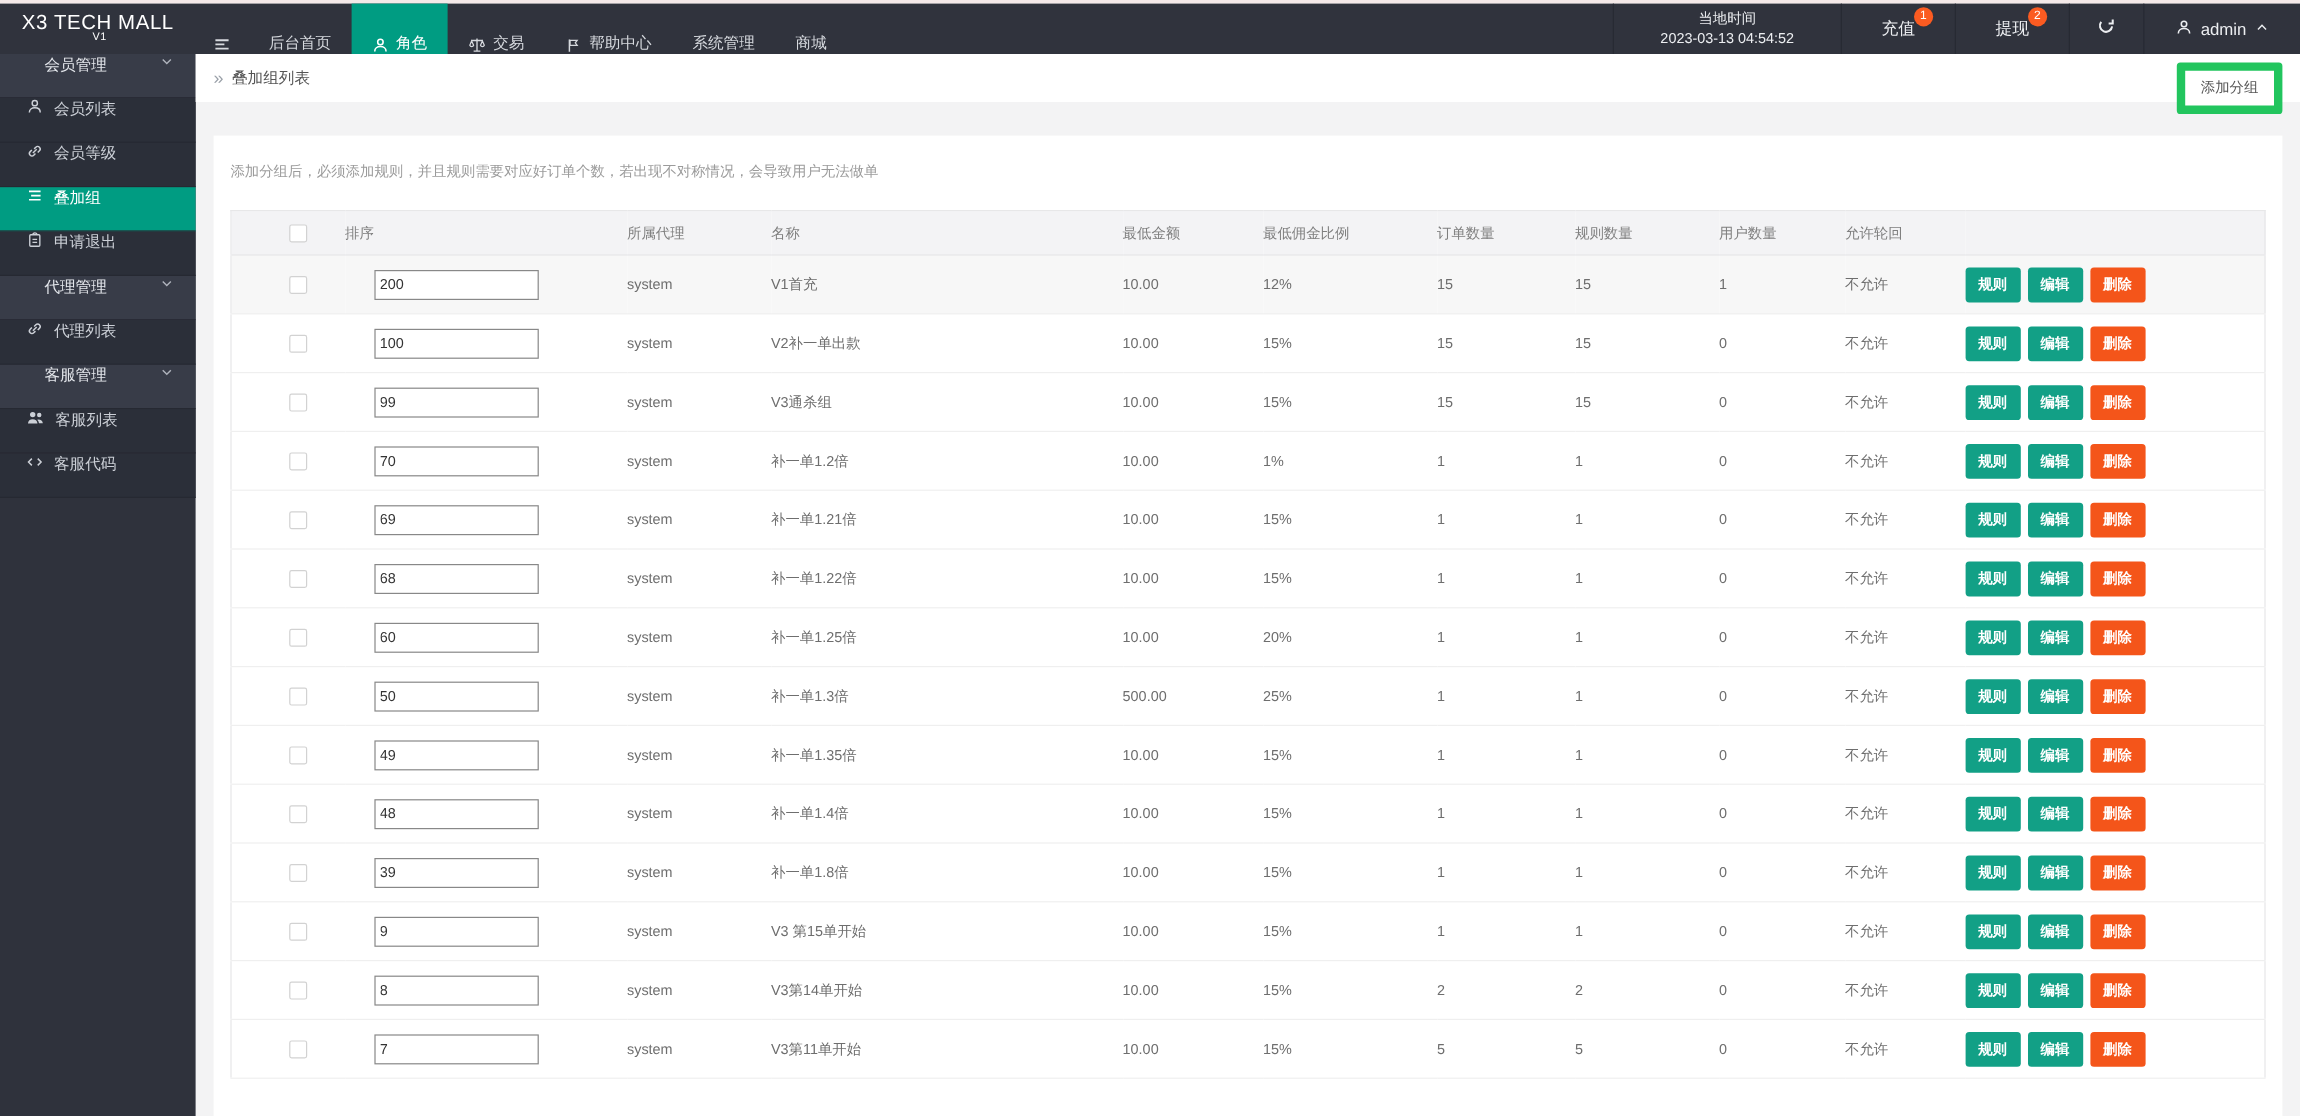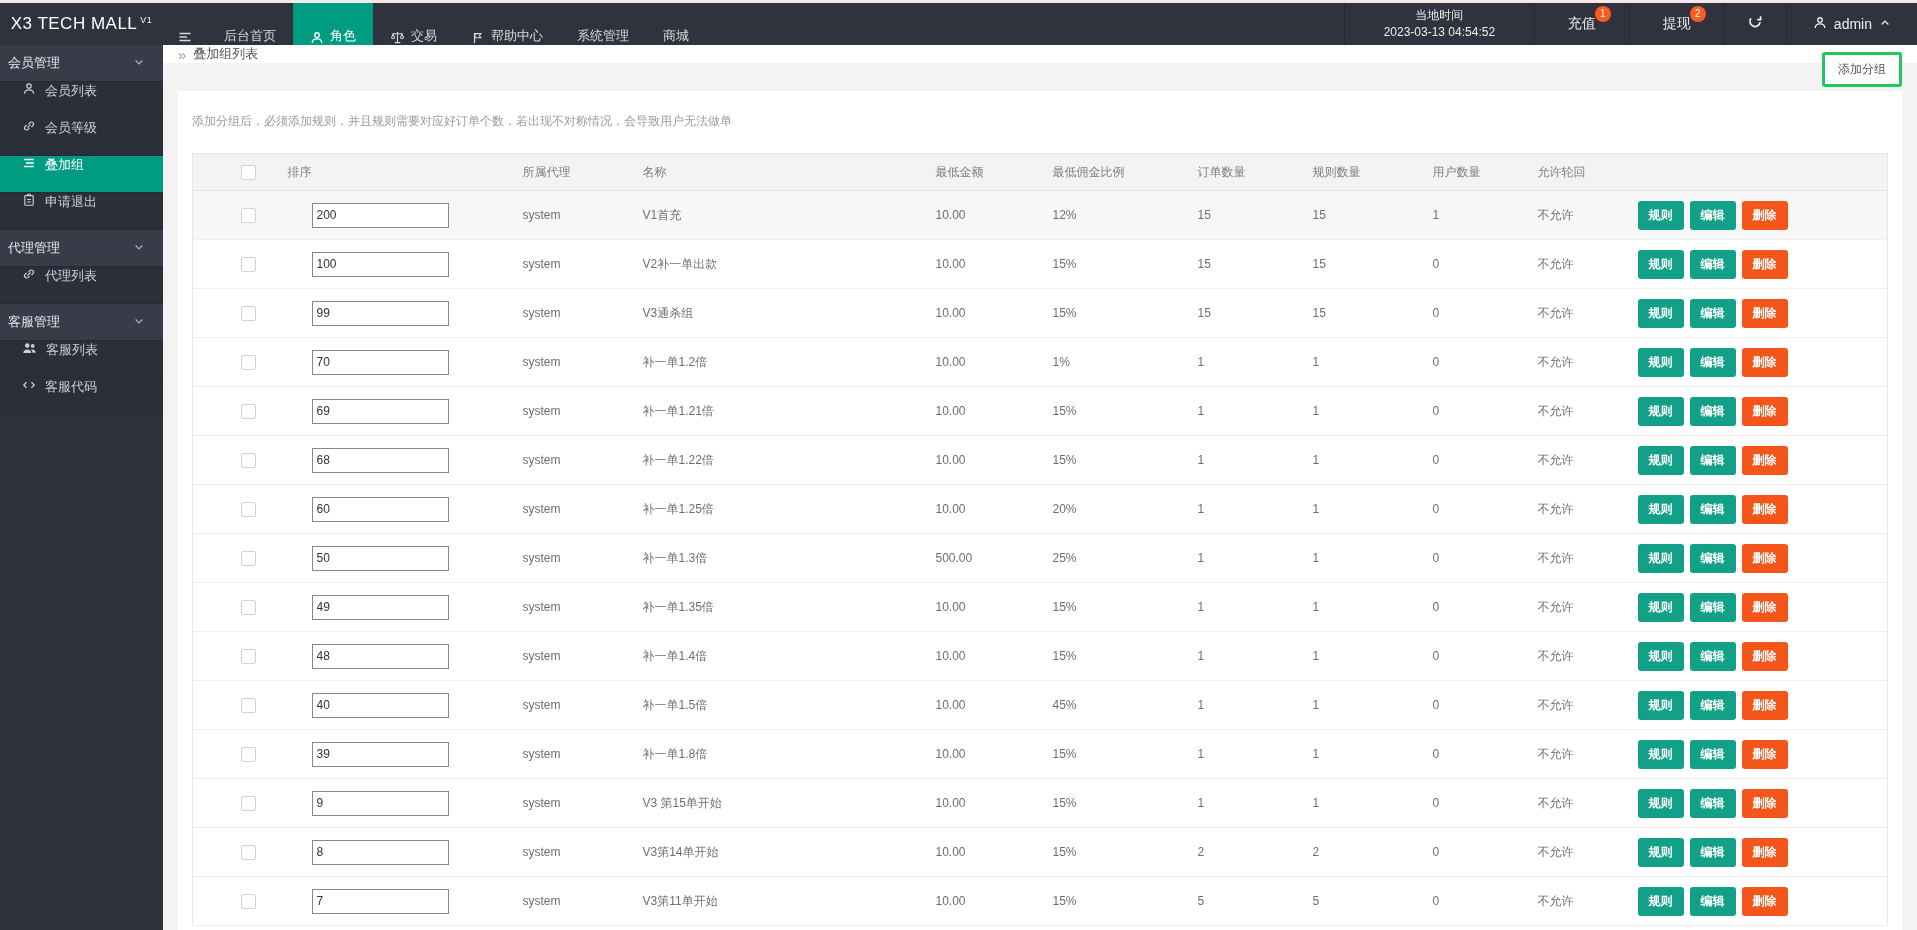--- a/index.html
+++ b/index.html
@@ -10,7 +10,7 @@
   .top-strip { height:3px; background:#f4e9e8; }
   .topbar { height:42px; background:#30333d; display:flex; align-items:stretch; color:#d6d9de; }
   .logo { width:163px; display:flex; align-items:center; justify-content:center;
-    color:#fff; font-size:17px; letter-spacing:.5px; white-space:nowrap; }
+    color:#fff; font-size:17px; letter-spacing:.5px; white-space:nowrap;flex-direction:column; }
   .logo sup { font-size:9px; margin-left:3px; transform:translateY(-4px); }
   .nav { display:flex; align-items:stretch; }
   .nav-item { display:flex; align-items:flex-end; gap:6px; padding:0 17px;

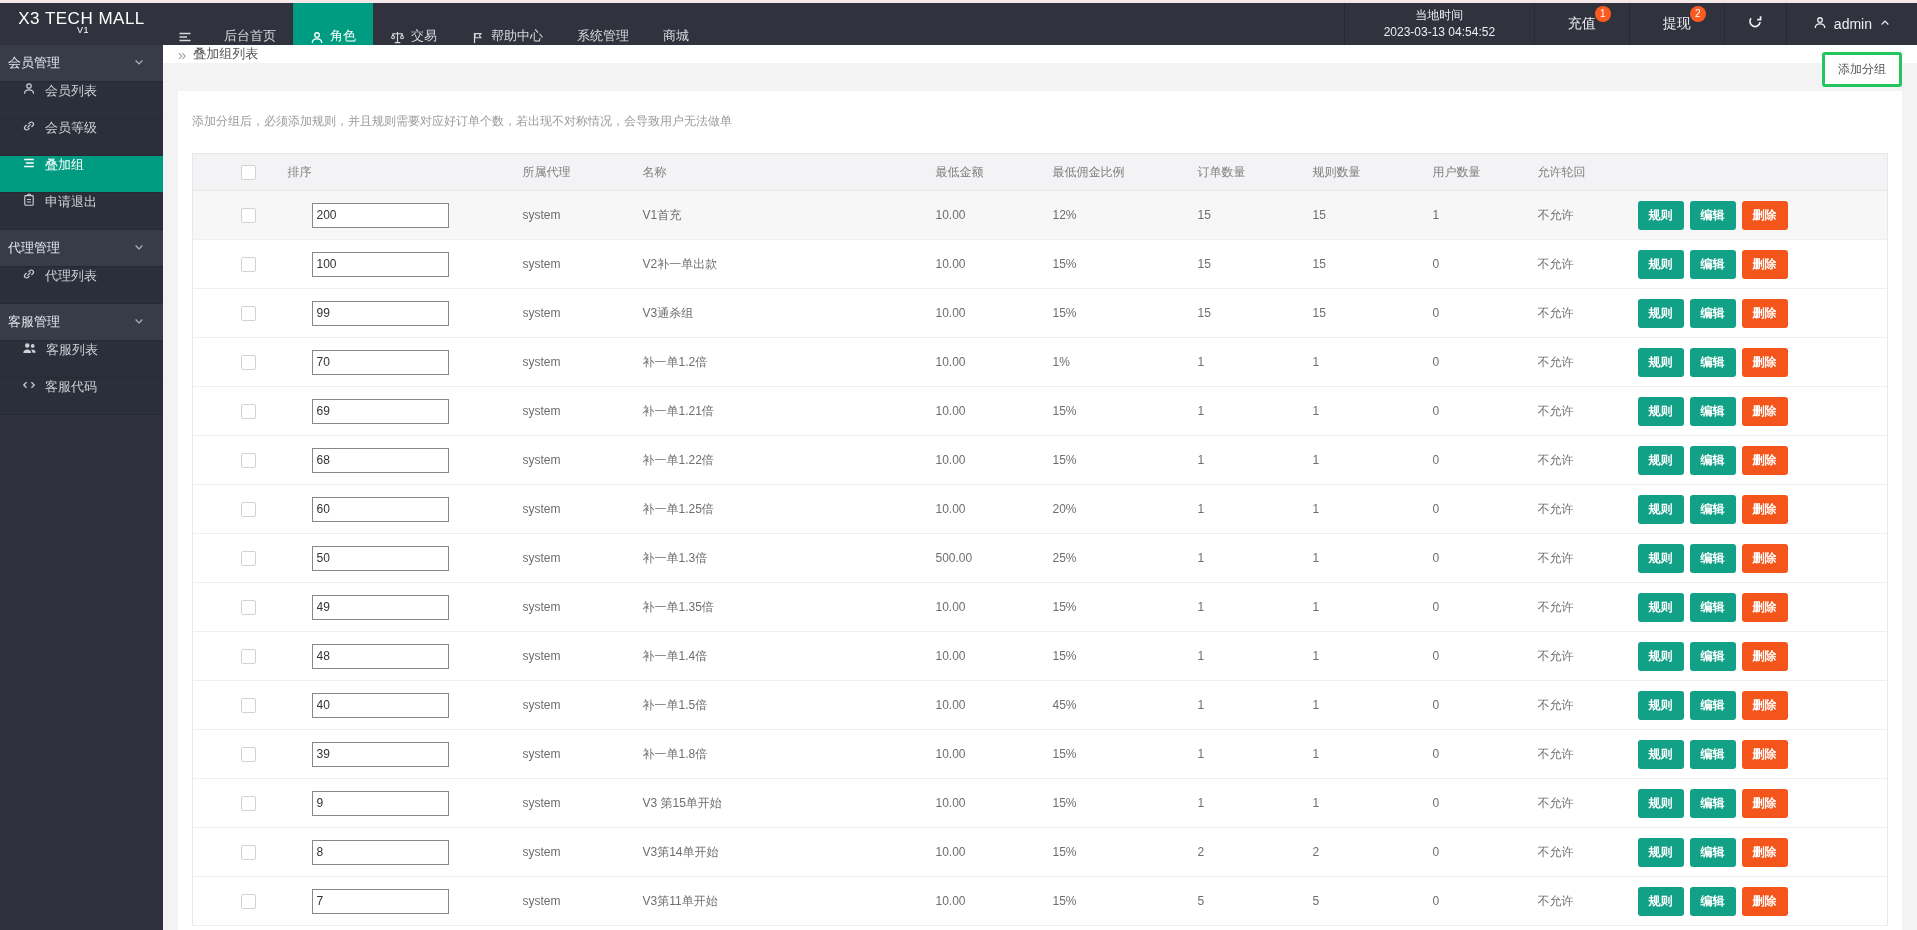--- a/index.html
+++ b/index.html
@@ -33,7 +33,7 @@
   
   .layout { display:flex; height:885px; }
   .sidebar { width:163px; background:#2f323c; flex-shrink:0; }
-  .side-group { height:37px; display:flex; align-items:center; padding:0 18px 0 8px;
+  .side-group { height:37px; display:flex; align-items:flex-start; padding:0 18px 0 37px;
     background:#383c48; color:#e4e7ec; font-size:13px; border-bottom:1px solid #262932;
     cursor:pointer; }
   .side-group .chev { margin-left:auto; }

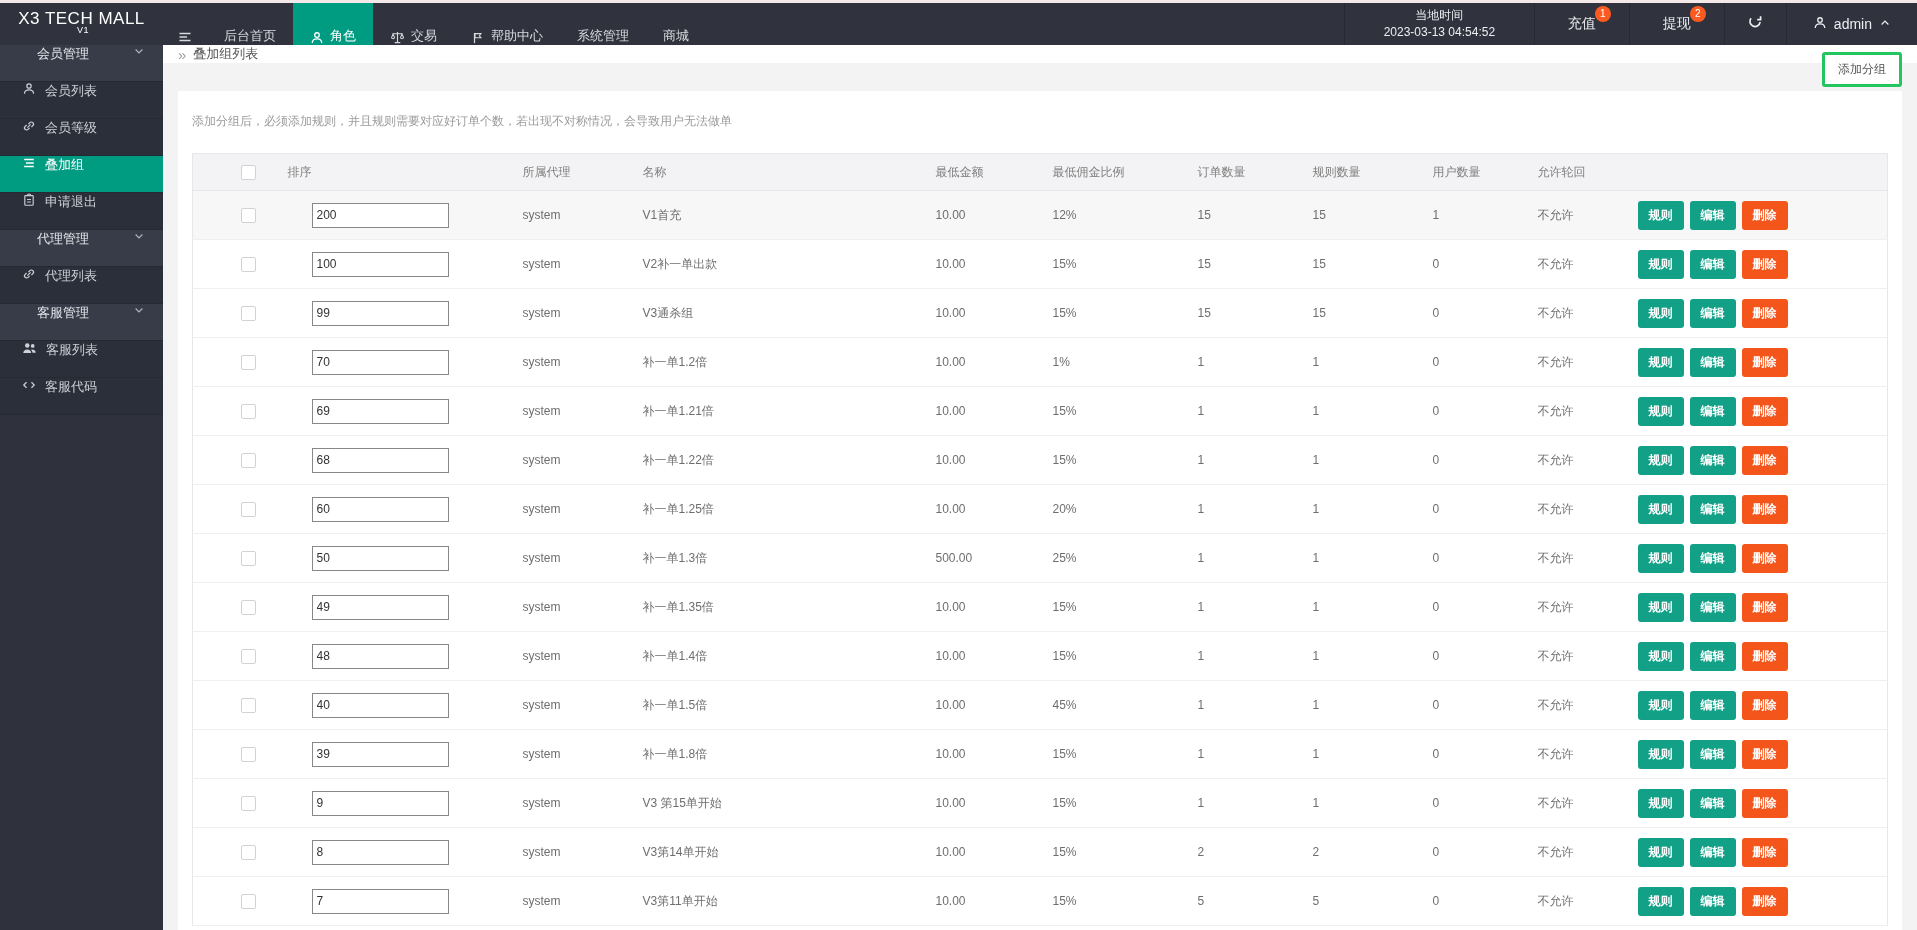--- a/index.html
+++ b/index.html
@@ -49,7 +49,7 @@
   .bc-icon { color:#9aa0a8; font-size:15px; margin-right:7px; }
   .bc-title { color:#555; font-size:13px; }
   .add-group-btn { position:absolute; right:15px; top:7px; background:#fff;
-    border:3px solid #22c55e; border-radius:3px; padding:6px 13px; font-size:12px;
+    border:7px solid #22c55e; border-radius:3px; padding:6px 13px; font-size:12px;
     color:#555; cursor:pointer; font-family:inherit; }
 
   .card { margin:28px 15px 0 15px; background:#fff; flex:1; padding:14px; }

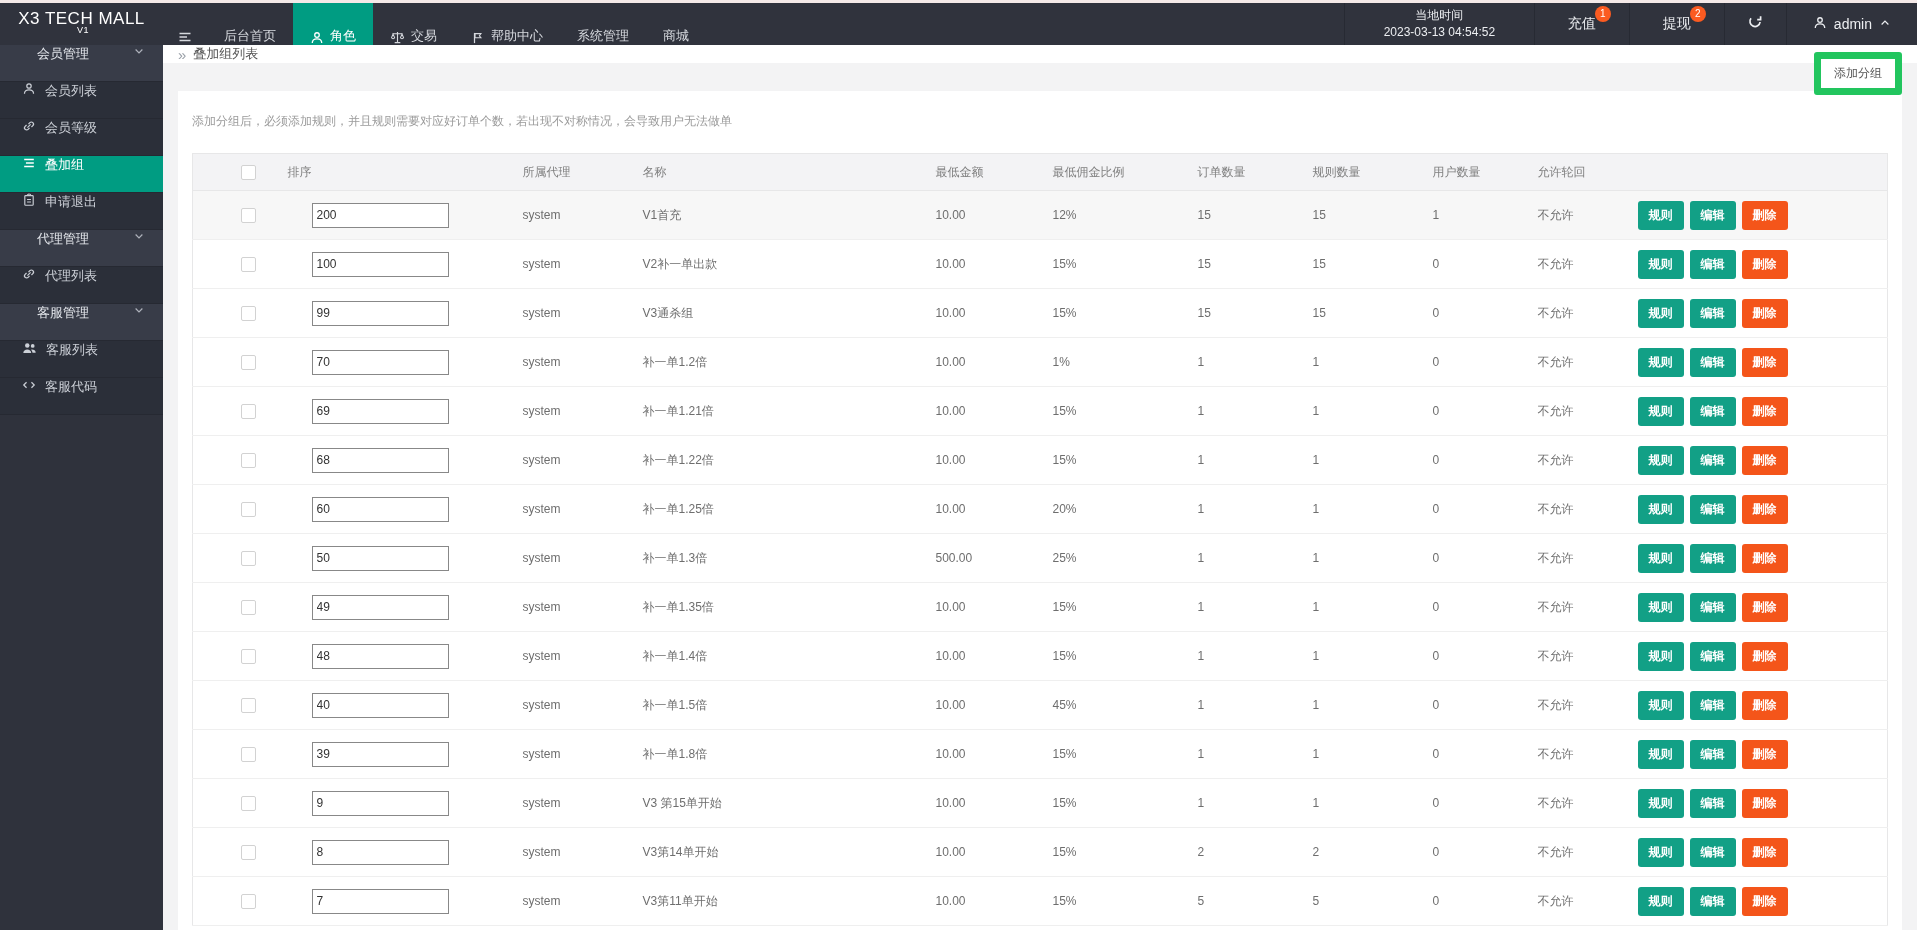--- a/index.html
+++ b/index.html
@@ -412,19 +412,6 @@
             </tr>
             <tr>
               <td class="cell-check"><input type="checkbox" class="row-check" style=""></td>
-              <td><input type="text" class="sort-input" value="40" style=""></td>
-              <td>system</td>
-              <td>补一单1.5倍</td>
-              <td>10.00</td>
-              <td>45%</td>
-              <td>1</td>
-              <td>1</td>
-              <td>0</td>
-              <td>不允许</td>
-              <td><button class="btn btn-teal">规则</button><button class="btn btn-teal">编辑</button><button class="btn btn-del">删除</button></td>
-            </tr>
-            <tr>
-              <td class="cell-check"><input type="checkbox" class="row-check" style=""></td>
               <td><input type="text" class="sort-input" value="39" style=""></td>
               <td>system</td>
               <td>补一单1.8倍</td>

